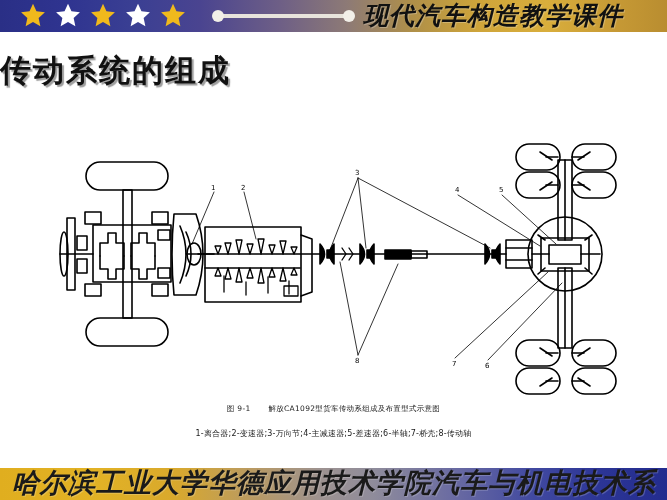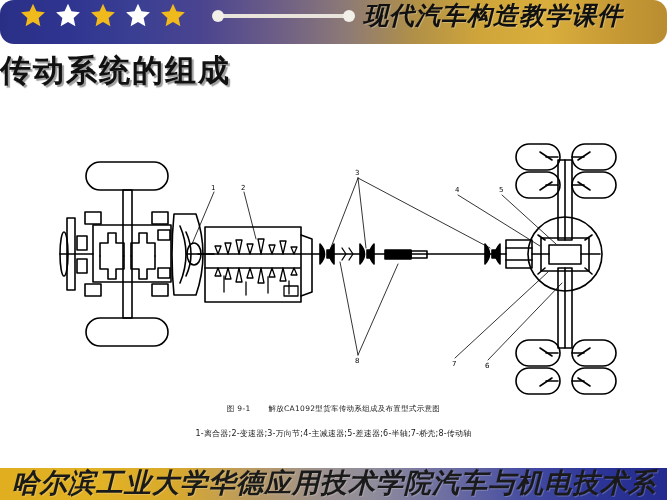--- a/index.html
+++ b/index.html
@@ -20,7 +20,7 @@
     position: absolute;
     left: 0; top: 0;
     width: 667px;
-    height: 44px;
+    height: 32px;
     background: linear-gradient(to right,
         #2a2f86 0%,
         #2f3490 10%,
@@ -34,7 +34,6 @@
         #c79a35 92%,
         #b98d30 100%);
     overflow: hidden;
-    border-radius: 14px;
   }
   .stars {
     position: absolute;

